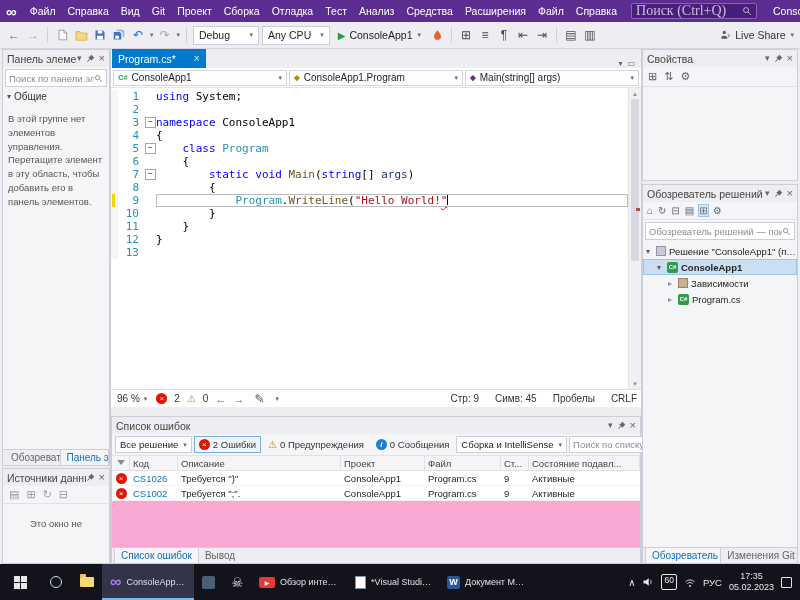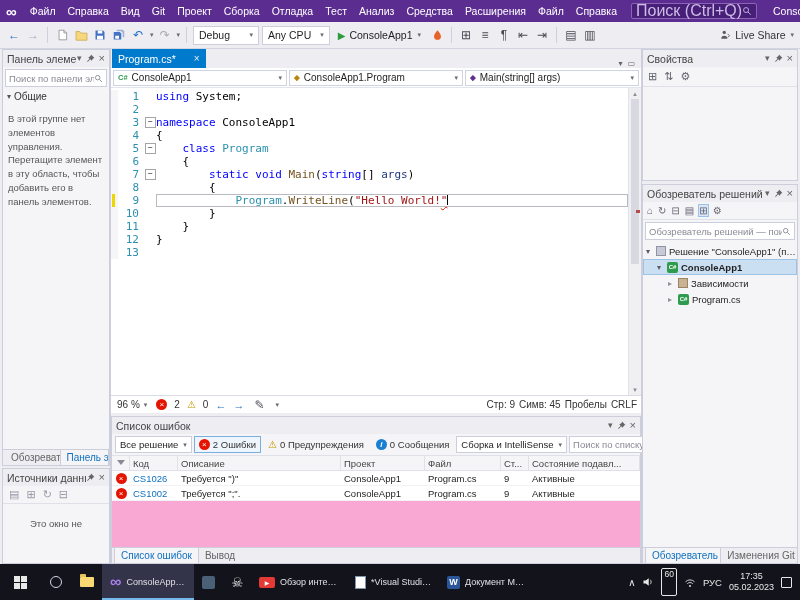--- a/index.html
+++ b/index.html
@@ -14,7 +14,7 @@
 .menubar{display:flex;align-items:center;height:100%}
 .menu-item{padding:0 6px;font-size:10.5px;line-height:22px;cursor:default}
 .tsearch{width:126px;height:16px;background:#471e78;border:1px solid #8a63b5;border-radius:2px;display:flex;align-items:center;margin-left:8px;padding:0 4px}
-.tsearch-in{flex:1;background:transparent;border:0;outline:0;color:#cdbce4;font-size:16px;font-family:Liberation Sans, sans-serif;min-width:0}
+.tsearch-in{flex:1;background:transparent;border:0;outline:0;color:#cdbce4;font-size:14px;font-family:Liberation Serif, serif;min-width:0}
 .tsearch-in::placeholder{color:#cdbce4}
 .tproj{font-size:10.5px;margin-left:16px}
 

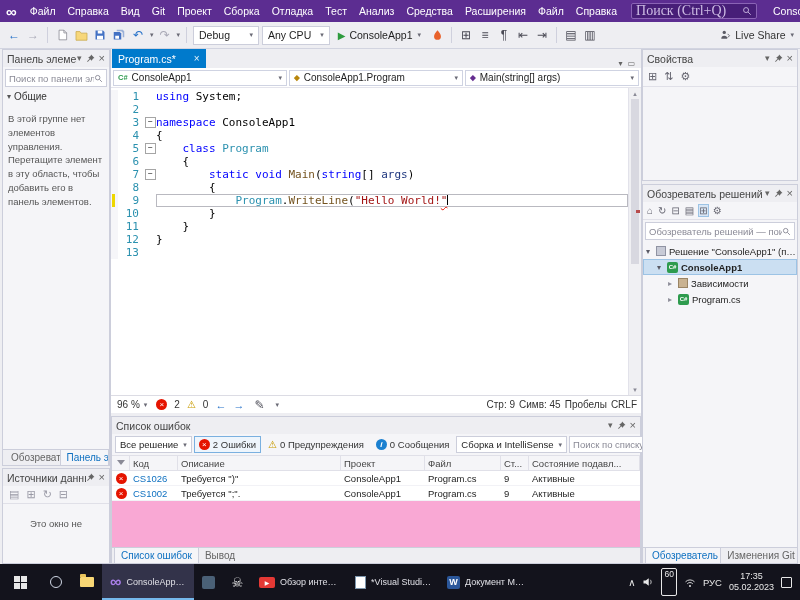--- a/index.html
+++ b/index.html
@@ -125,7 +125,7 @@
 .nav-arrow{color:#2470c8;font-size:11px}
 .cnt{color:#333}
 .caret-info{margin-left:auto;display:flex}
-.caret-info span{margin-left:4px;white-space:nowrap}
+.caret-info span{margin-left:16px;white-space:nowrap}
 
 
 .errorlist{flex:0 0 148px;margin-top:3px}

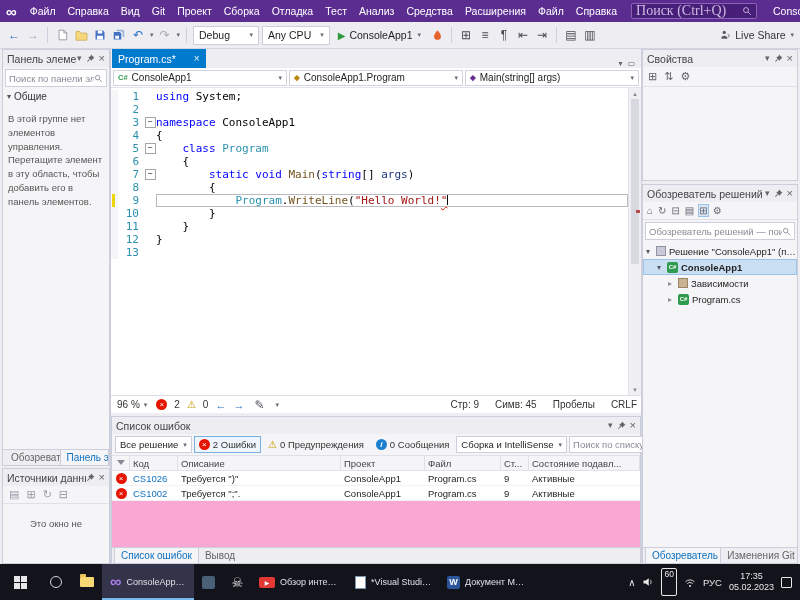--- a/index.html
+++ b/index.html
@@ -128,7 +128,7 @@
 .caret-info span{margin-left:16px;white-space:nowrap}
 
 
-.errorlist{flex:0 0 148px;margin-top:3px}
+.errorlist{flex:0 0 148px;margin-top:9px}
 .el-toolbar{height:22px;flex:0 0 22px;display:flex;align-items:center;gap:2px;padding:0 3px;border-bottom:1px solid #e0e0e8;font-size:9.5px}
 .el-dd{height:17px;border:1px solid #cccedb;background:#fff;display:flex;align-items:center;gap:4px;padding:0 4px;white-space:nowrap}
 .el-tog{height:17px;display:flex;align-items:center;gap:3px;padding:0 4px;white-space:nowrap;color:#333;border:1px solid transparent}

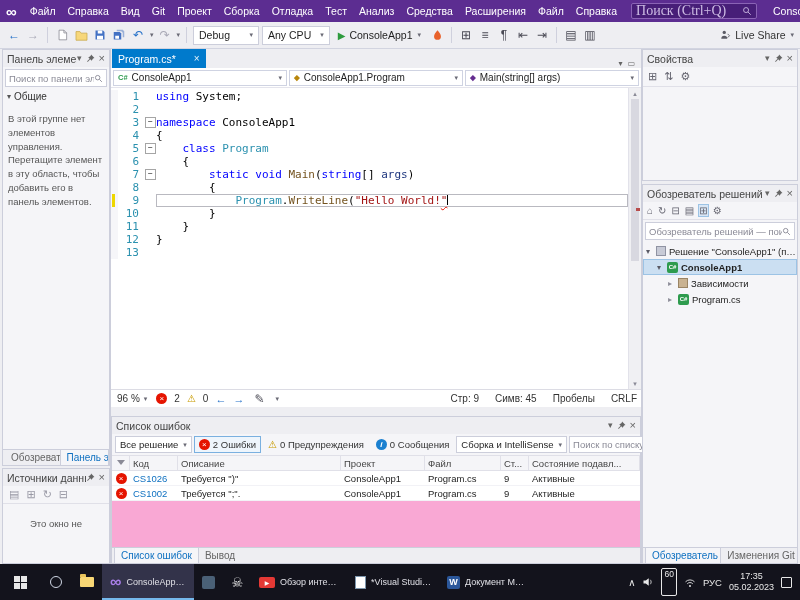--- a/index.html
+++ b/index.html
@@ -197,7 +197,7 @@
 .ico-word::after{content:"W"}
 .tb-tray{margin-left:auto;display:flex;align-items:center;gap:7px;padding:0 8px;font-size:9.5px}
 .trayico{display:inline-flex;align-items:center;color:#e8e8e8;font-size:10px}
-.batt{border:1px solid #e8e8e8;border-radius:2px;padding:0 2px;font-size:8.5px;height:28px;line-height:10px}
+.batt{border:1px solid #e8e8e8;border-radius:2px;padding:0 2px;font-size:8.5px;height:16px;line-height:10px}
 .tray-clock{text-align:center;font-size:9px;line-height:1.25}
 .action-box{width:11px;height:11px;border:1px solid #e8e8e8;border-radius:1px}
 svg{display:block}

